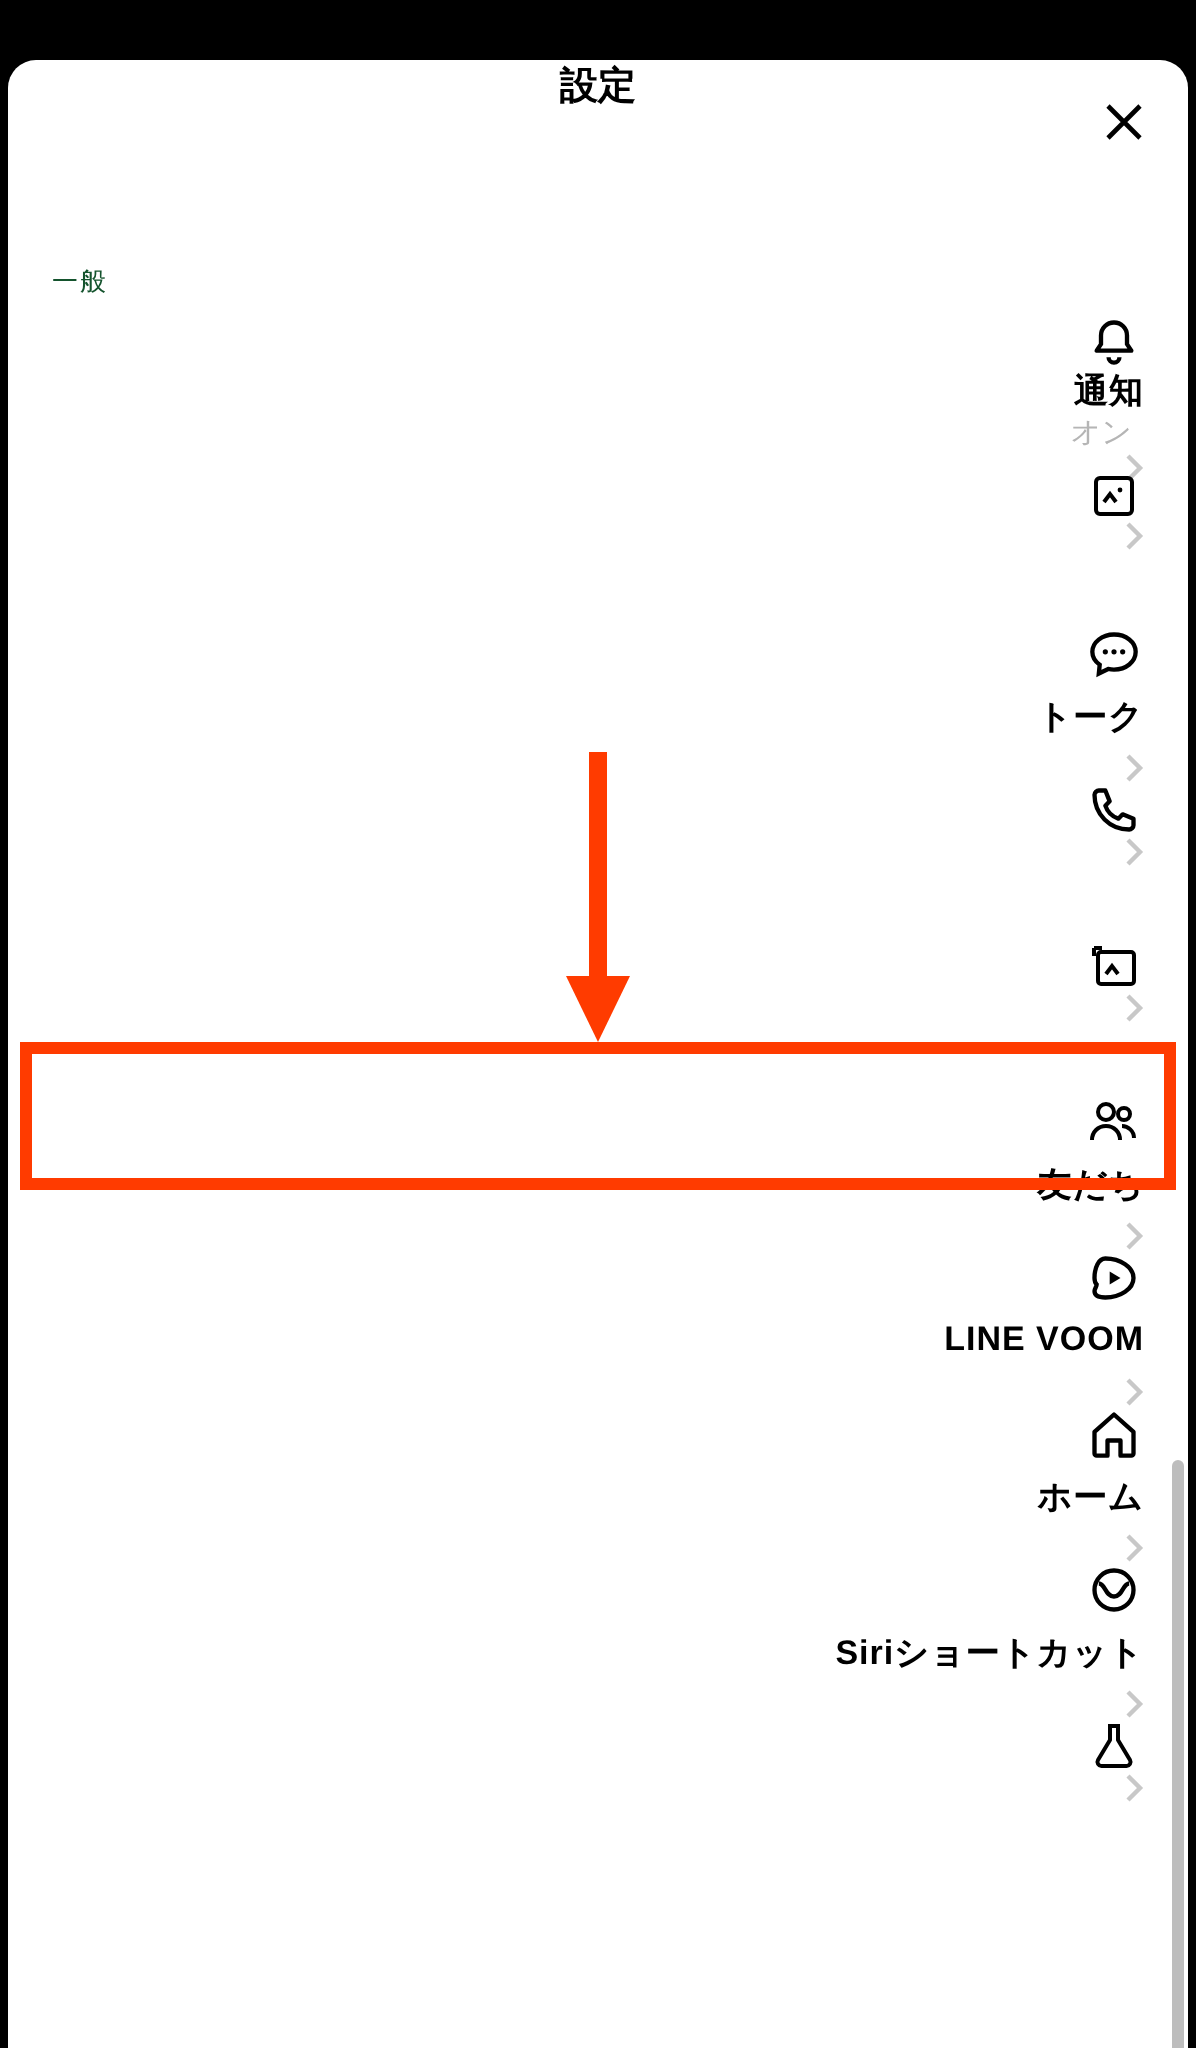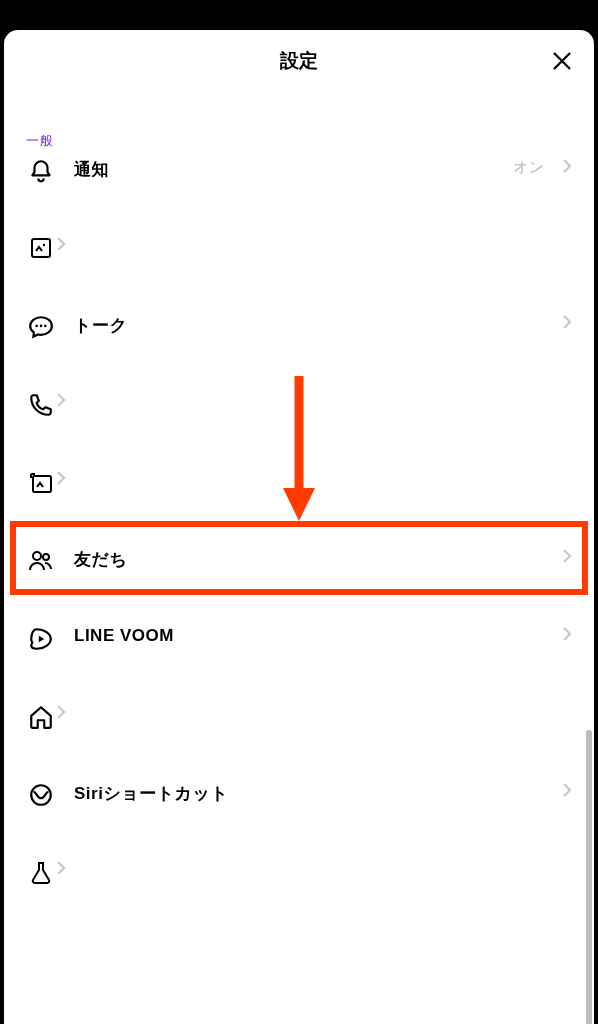--- a/index.html
+++ b/index.html
@@ -16,7 +16,7 @@
     position: relative;
     height: 62px;
     display: flex;
-    align-items: center;
+    align-items: flex-start;
     justify-content: center;
   }
   .header-title { font-size: 19px; font-weight: 600; }

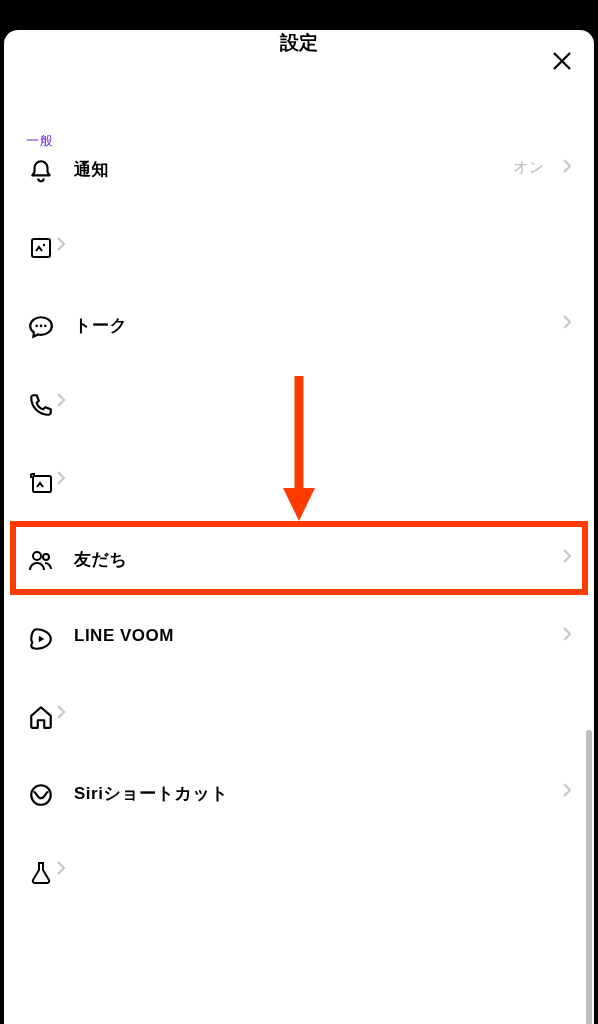--- a/index.html
+++ b/index.html
@@ -31,7 +31,7 @@
   .section-label {
     padding: 40px 22px 8px 22px;
     font-size: 13px;
-    color: #6d28d9;
+    color: #14532d;
     letter-spacing: 1px;
   }
   .rows { }

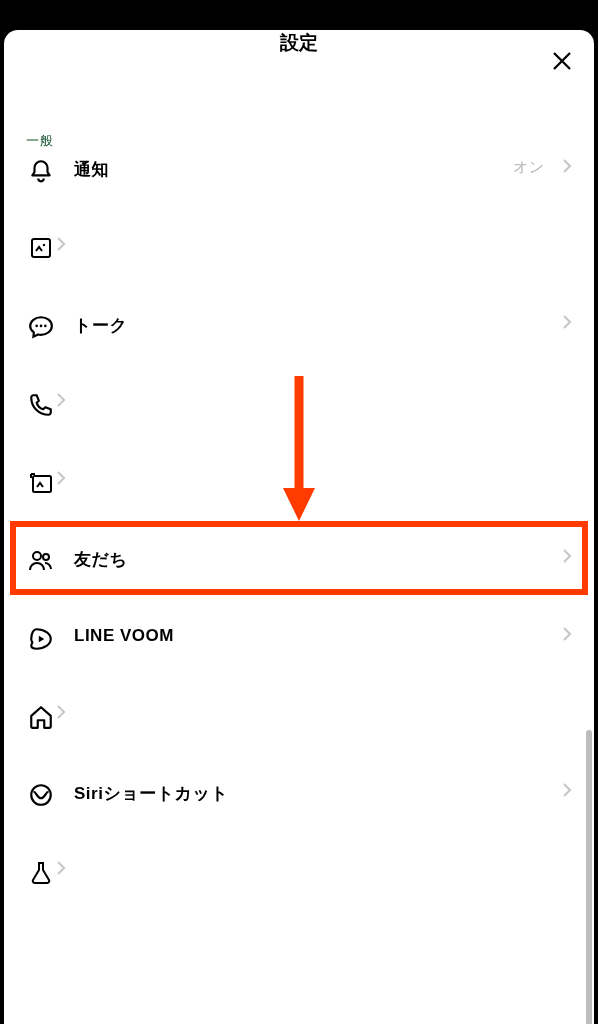--- a/index.html
+++ b/index.html
@@ -37,10 +37,11 @@
   .rows { }
   .row {
     display: flex;
-    align-items: flex-start;
+    align-items: flex-end;
     padding: 0 22px;
     height: 78px;
     cursor: pointer;
+    flex-direction: column;
   }
   .row .icon { width: 30px; display: flex; align-items: center; justify-content: center; }
   .row .label {

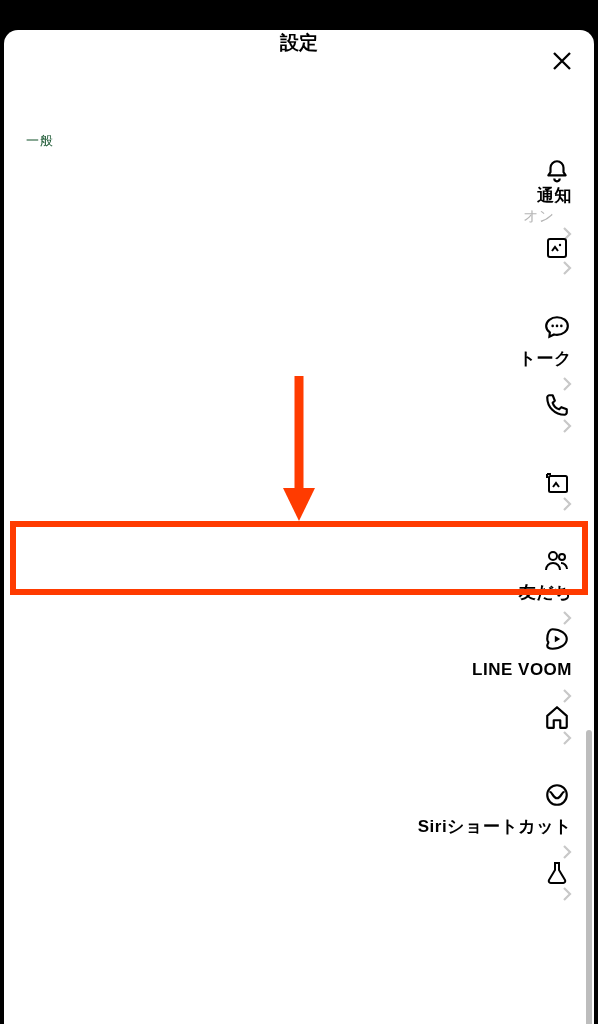--- a/index.html
+++ b/index.html
@@ -54,7 +54,7 @@
     align-items: center;
     gap: 8px;
   }
-  .row .value { font-size: 15px; color: #b5b5b5; margin-right: 18px; }
+  .row .value { font-size: 15px; color: #b5b5b5; margin-right: 6px; }
   .row .chev { color: #c8c8c8; }
   .badge-new {
     width: 18px; height: 18px;

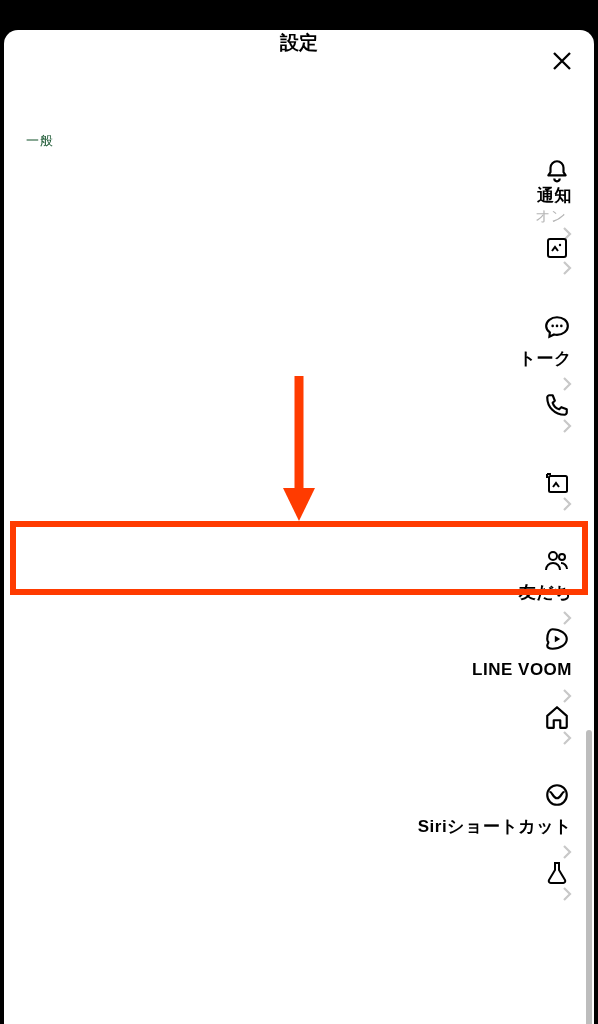--- a/index.html
+++ b/index.html
@@ -224,6 +224,7 @@
             <path d="M3 11l9-8 9 8v10a1 1 0 0 1-1 1h-5v-7h-6v7H4a1 1 0 0 1-1-1V11Z" stroke="#000" stroke-width="2" stroke-linejoin="round"></path>
           </svg>
       </span>
+      <span class="label">ホーム</span>
       <span class="chev">
           <svg width="10" height="16" viewBox="0 0 10 16">
             <path d="M2 2l6 6-6 6" stroke="#c8c8c8" stroke-width="2.2" fill="none"></path>

